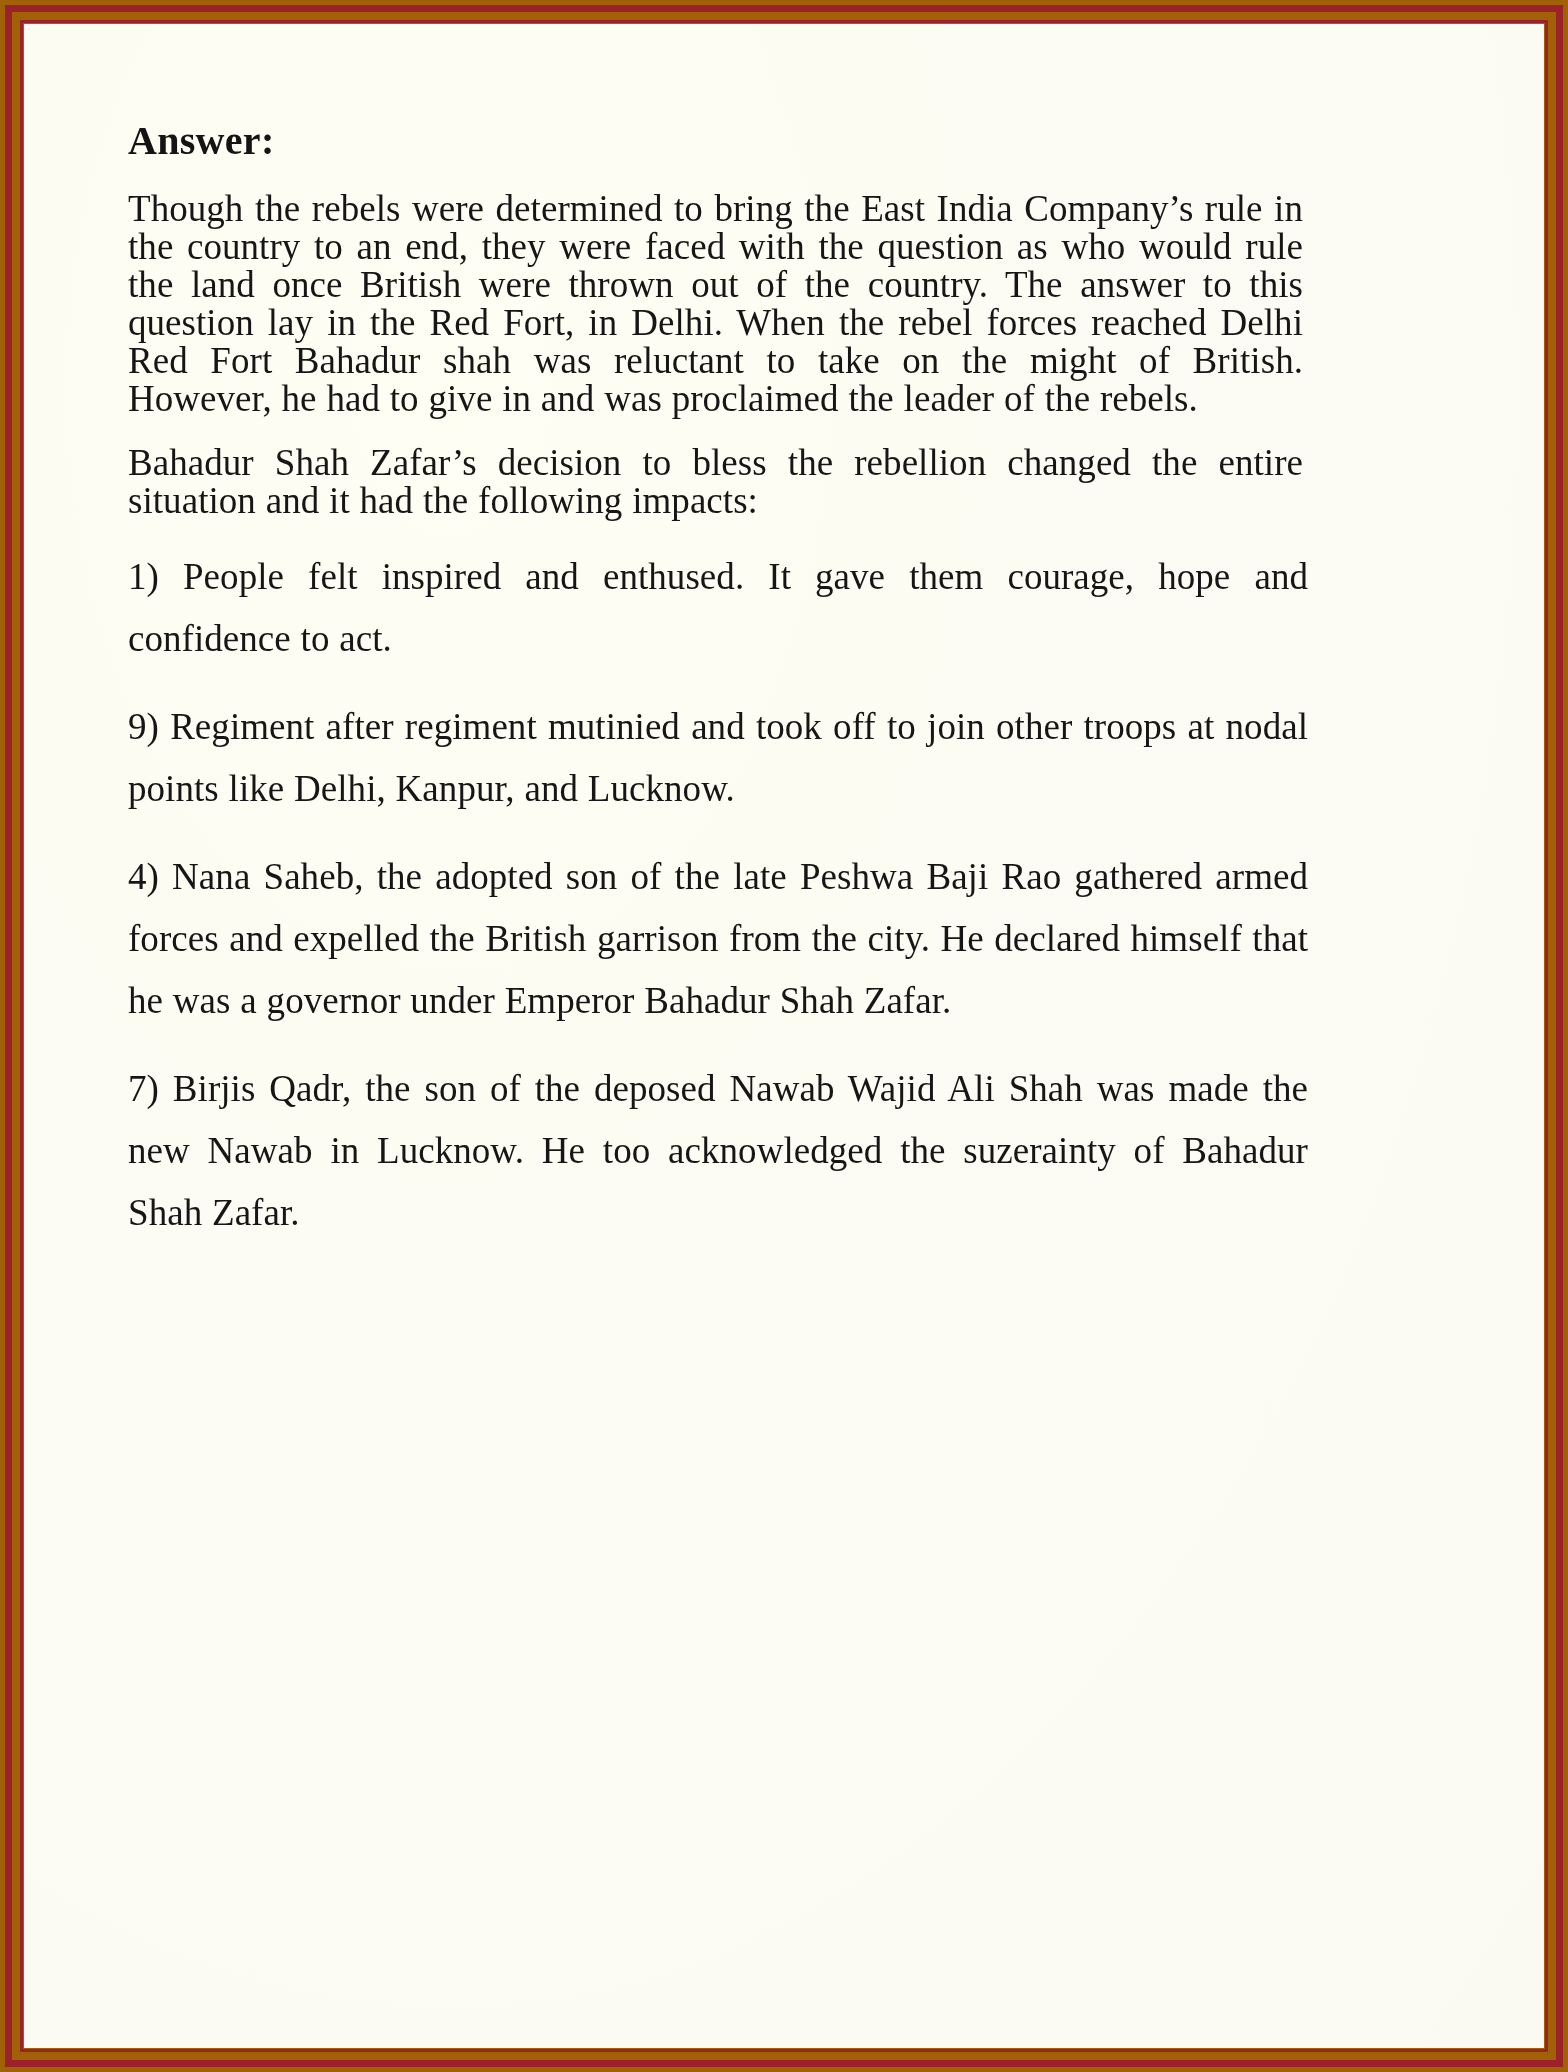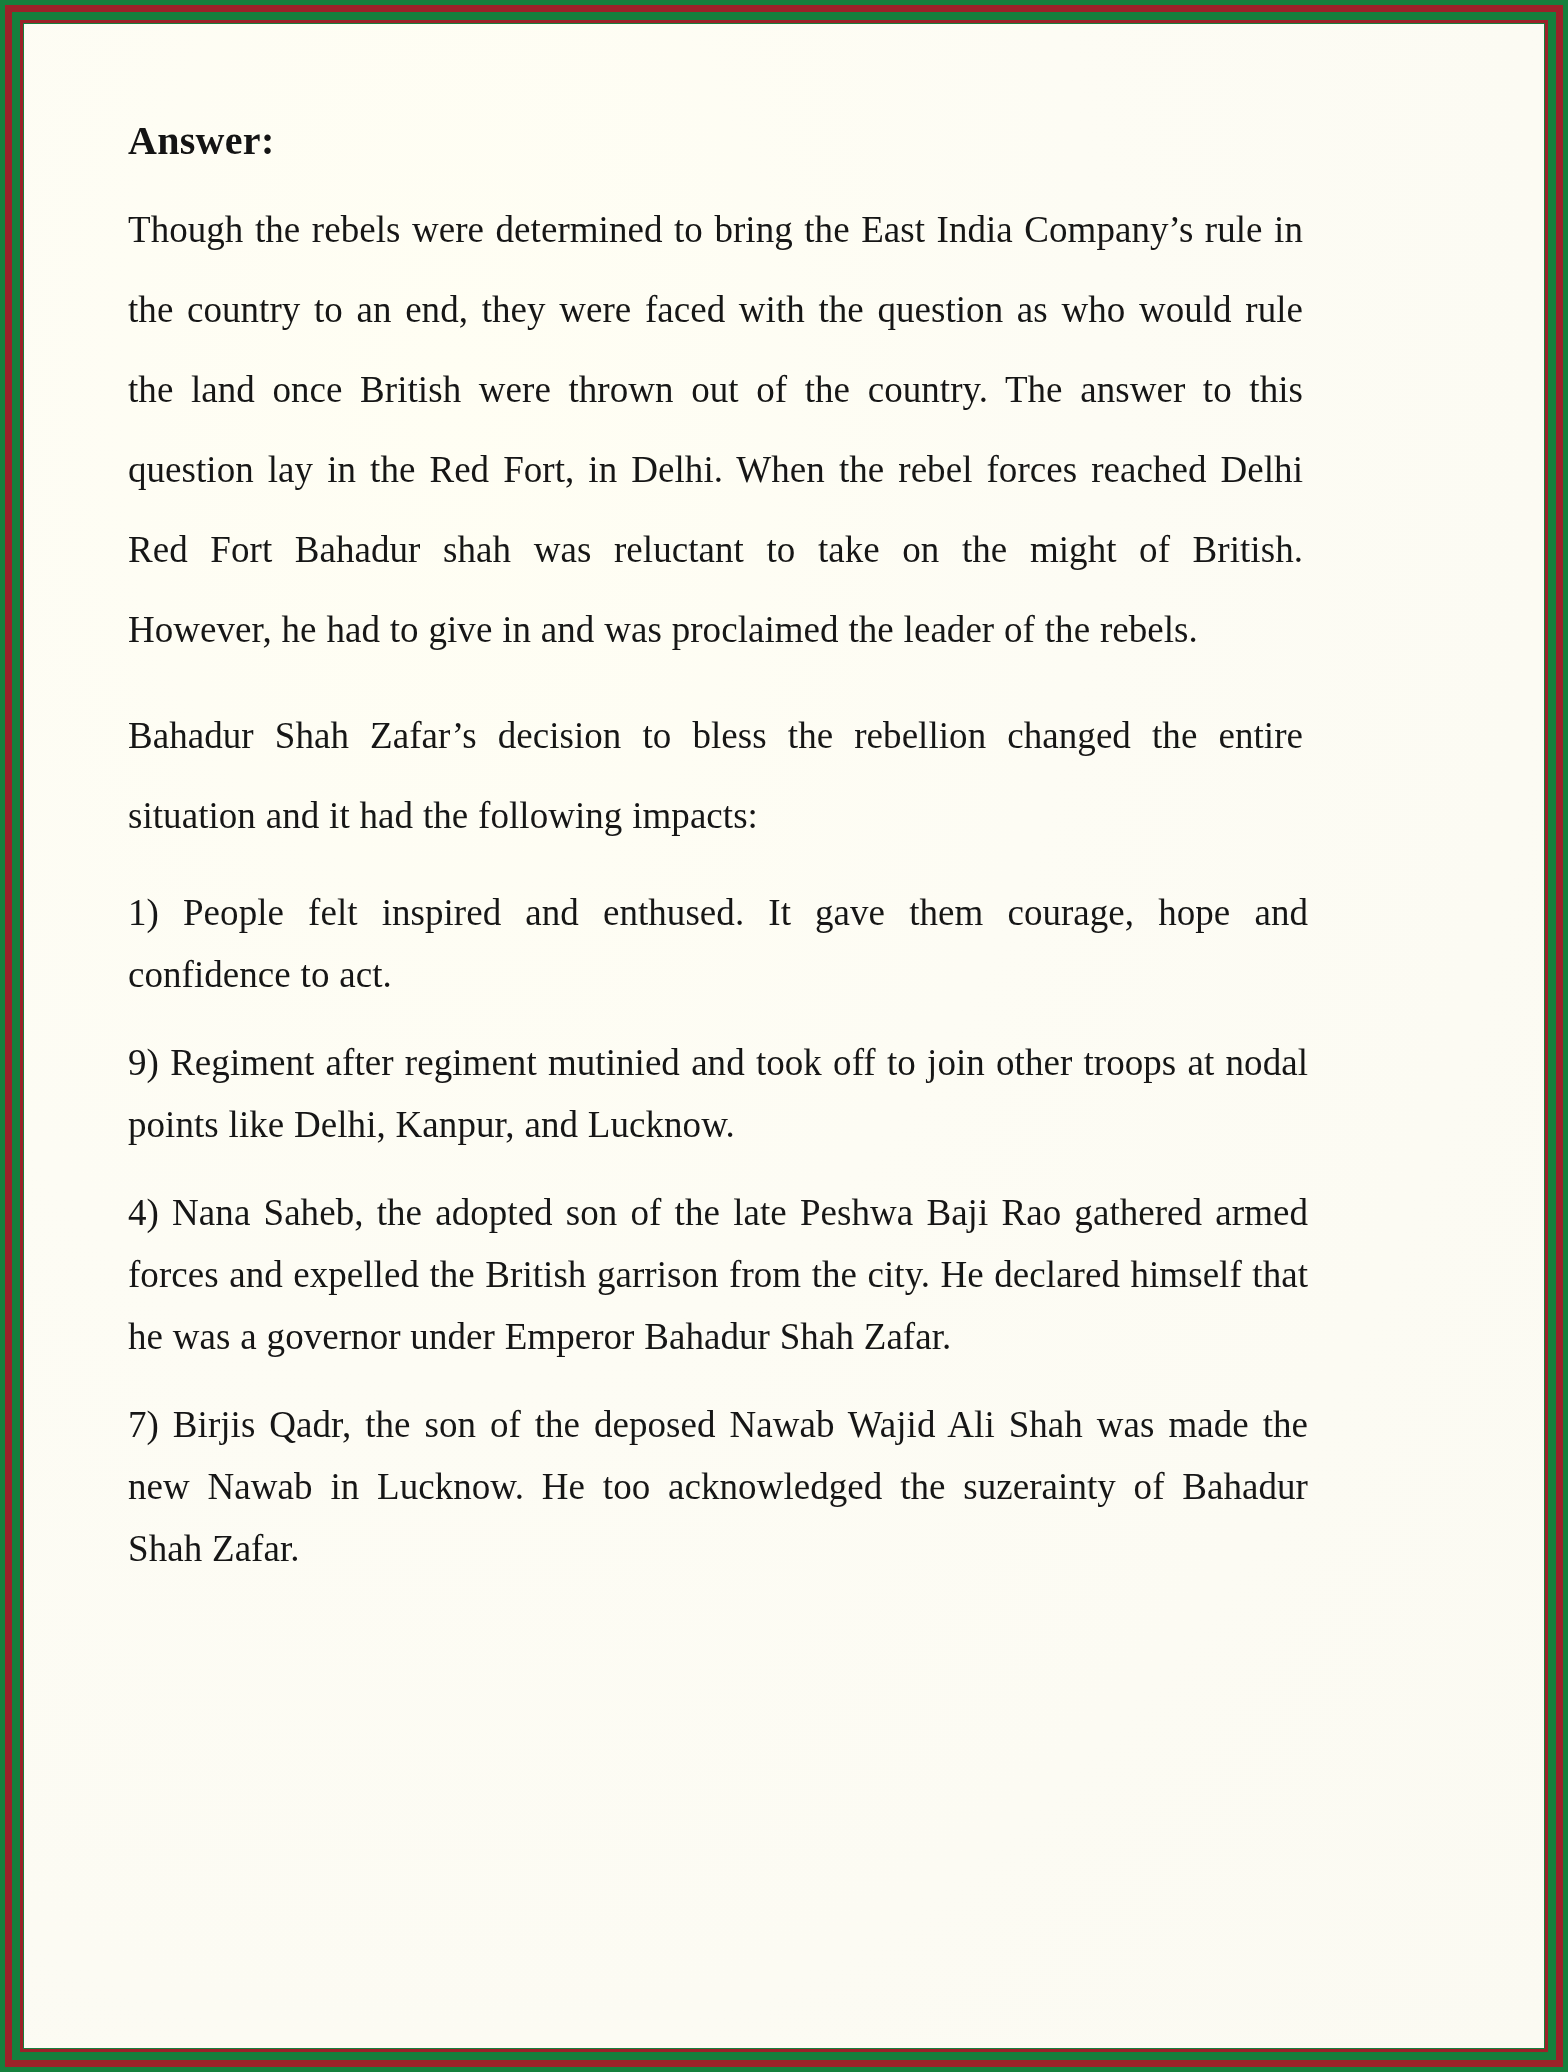--- a/index.html
+++ b/index.html
@@ -21,7 +21,7 @@
     width: 1568px;
     height: 2072px;
     box-sizing: border-box;
-    background: #15803d;
+    background: #a16207;
   }
 
   .border-outer {

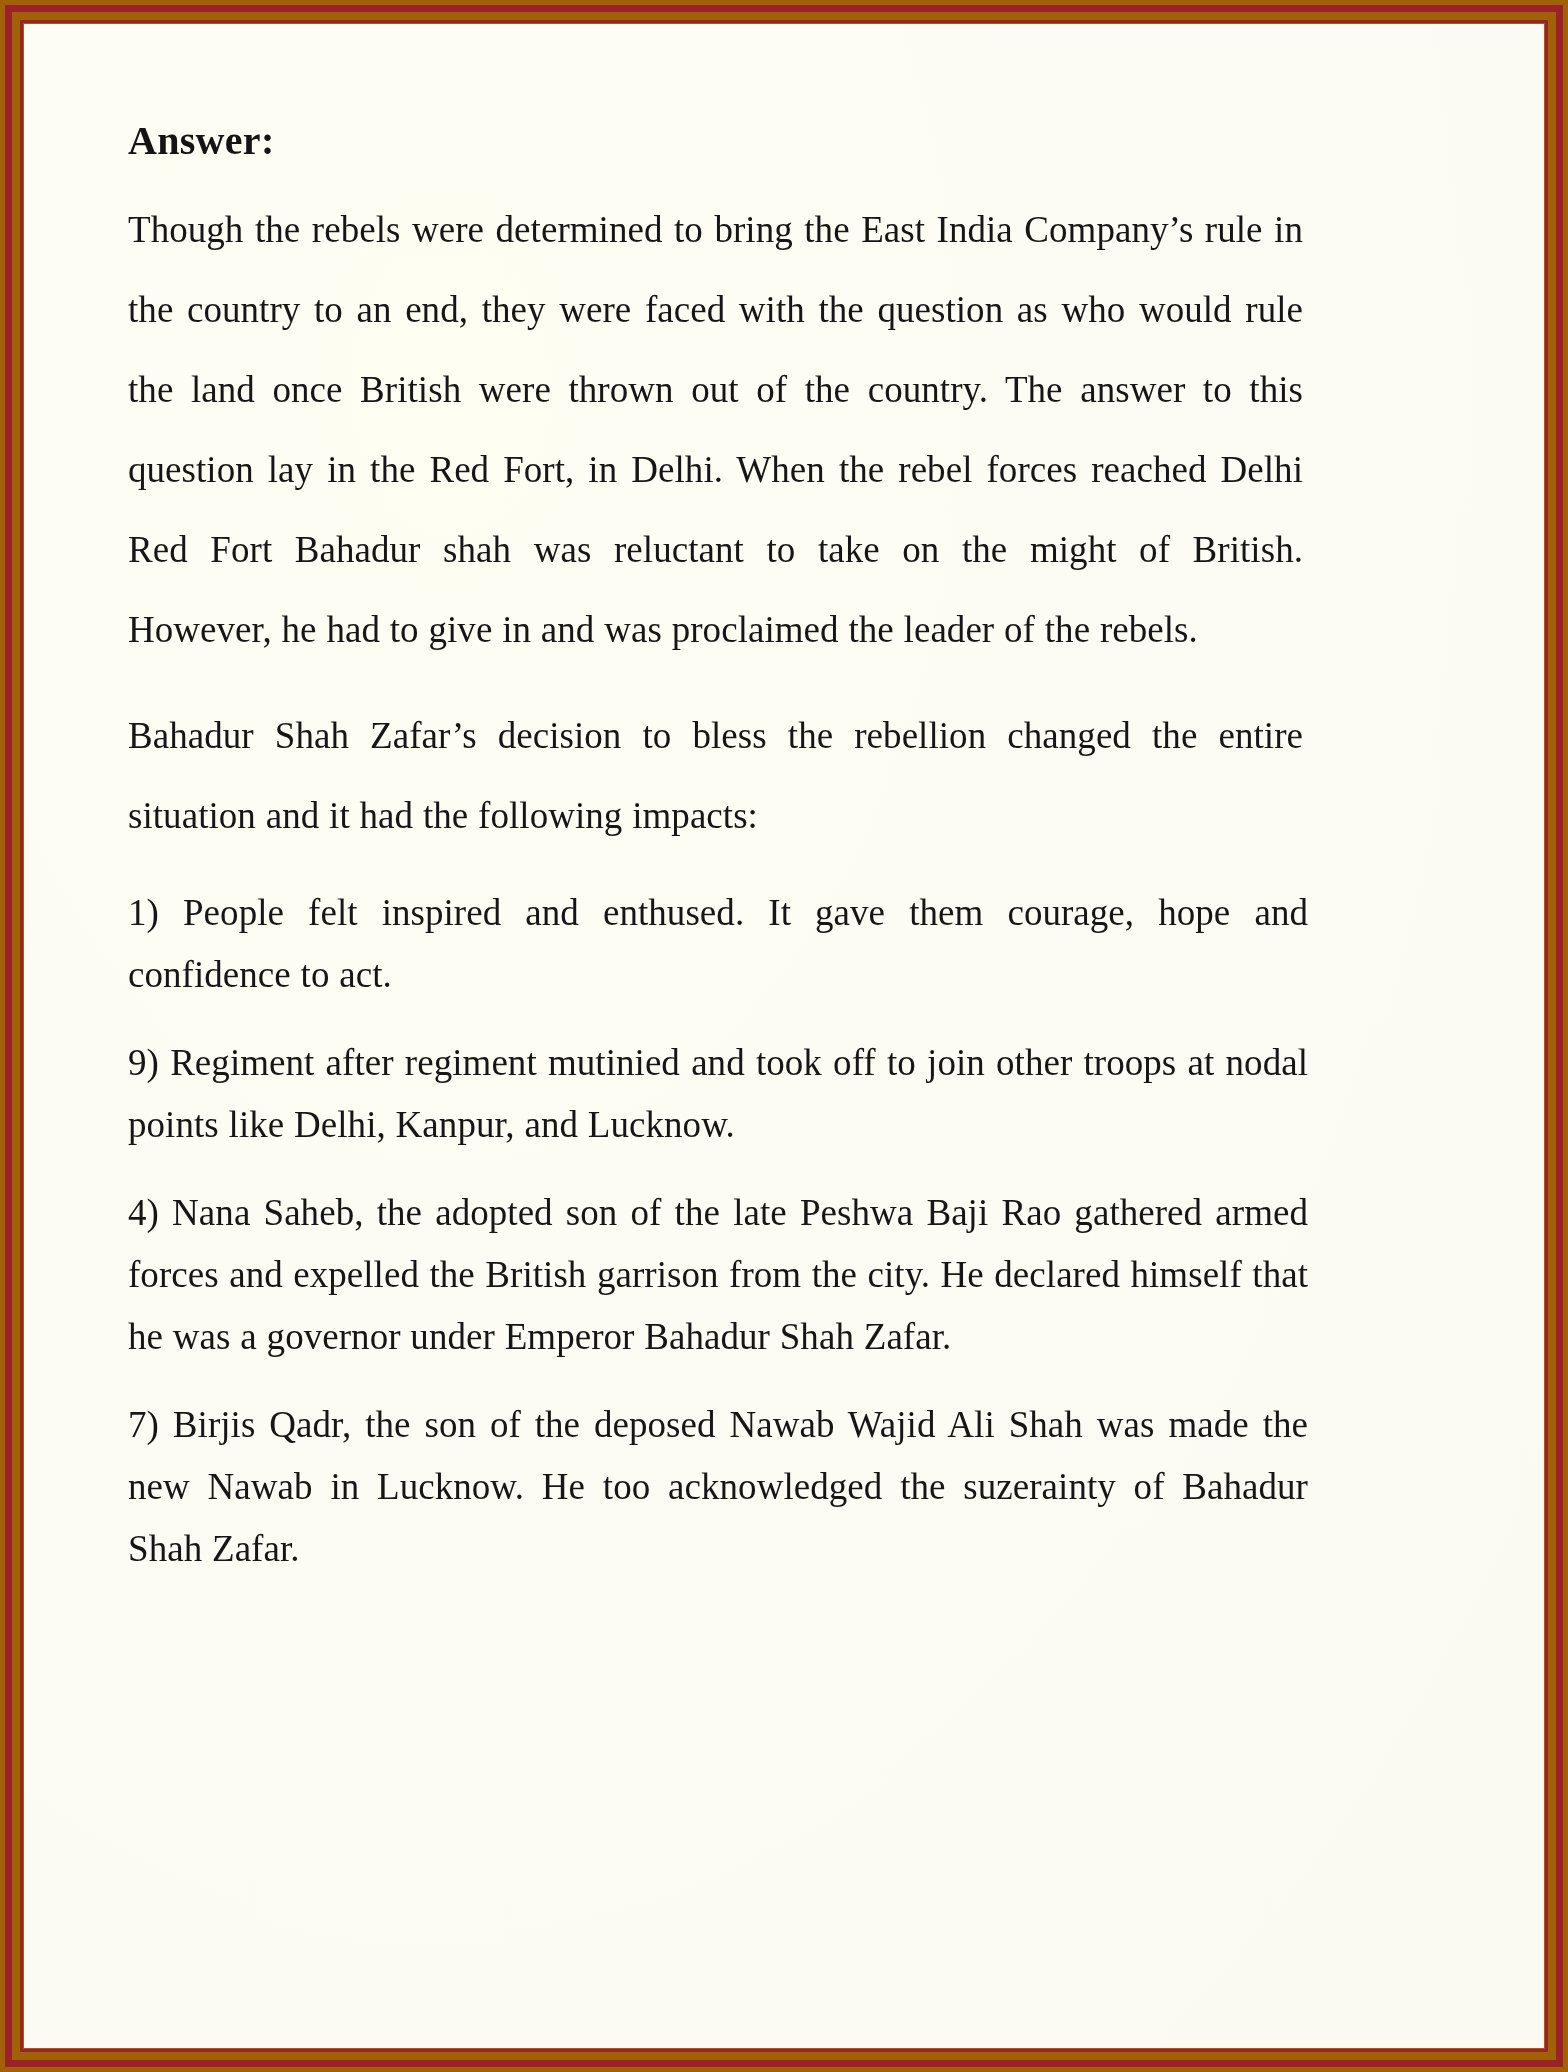--- a/index.html
+++ b/index.html
@@ -73,7 +73,7 @@
 
   .para {
     font-size: 37px;
-    line-height: 80px;
+    line-height: 38px;
     color: #161616;
     text-align: justify;
     text-justify: inter-word;

